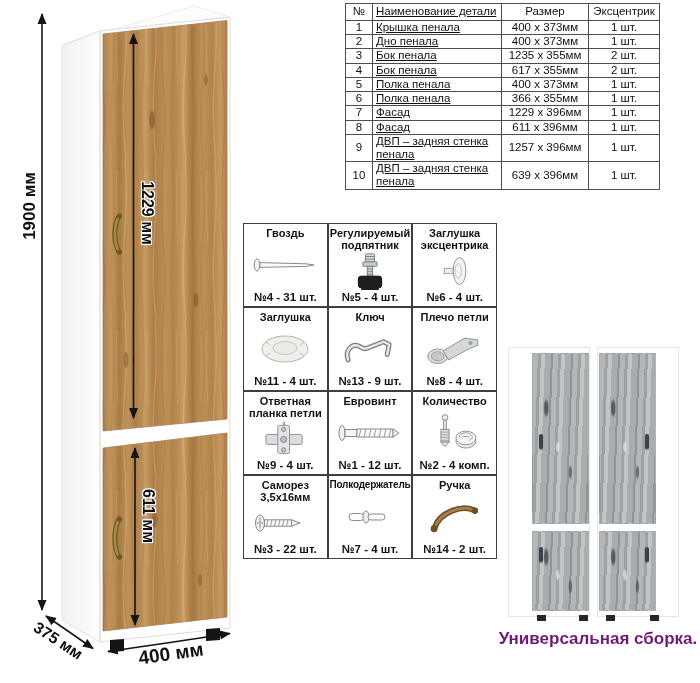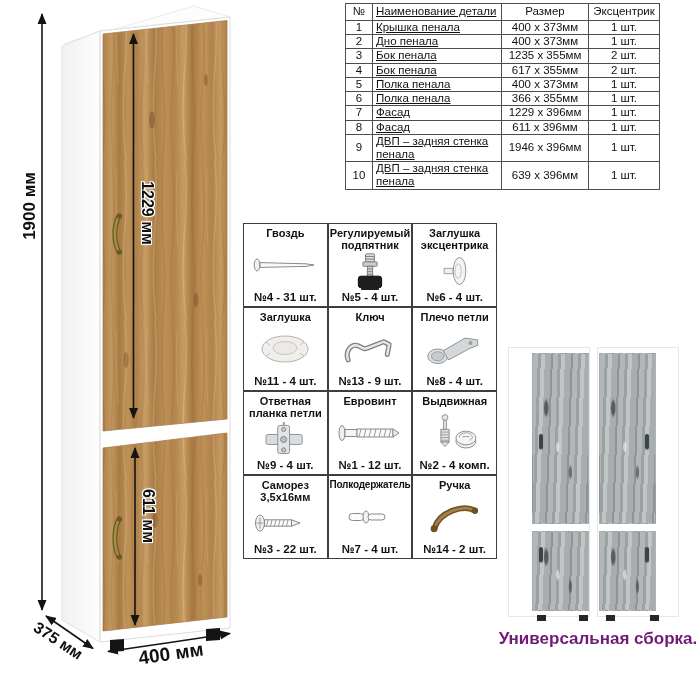--- a/index.html
+++ b/index.html
@@ -227,7 +227,7 @@
       <tr>
           <td class="c-num">9</td>
           <td class="c-name">ДВП – задняя стенка пенала</td>
-          <td class="c-size">1946 x 396мм</td>
+          <td class="c-size">1257 x 396мм</td>
           <td class="c-qty">1 шт.</td>
         </tr>
       <tr>

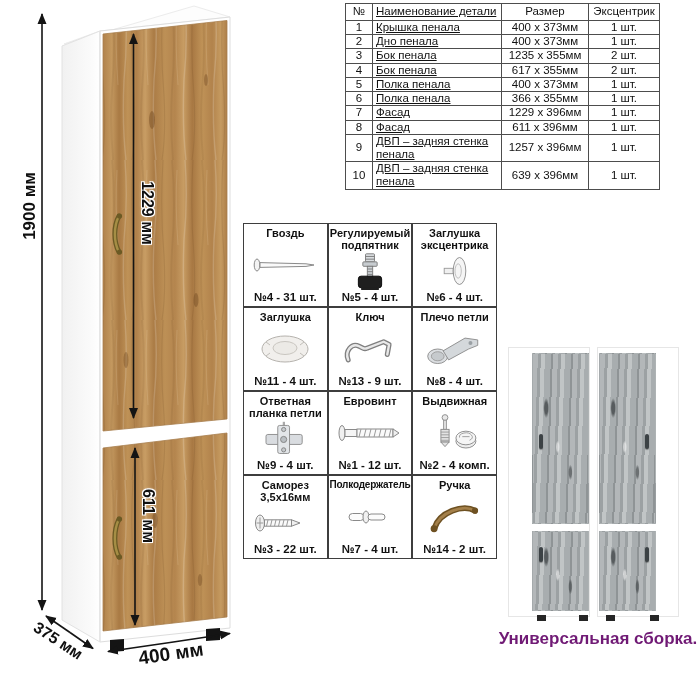--- a/index.html
+++ b/index.html
@@ -348,7 +348,7 @@
     </div>
 
     <div class="hw-cell">
-      <div class="hw-title">Выдвижная</div>
+      <div class="hw-title">Количество</div>
       <svg class="hw-ico" width="72" height="40" viewBox="0 0 70 44">
         <circle cx="24" cy="5" r="3.2" fill="#e8e8e8" stroke="#888"></circle>
         <rect x="22.3" y="8" width="3.4" height="10" fill="#ddd" stroke="#999"></rect>

